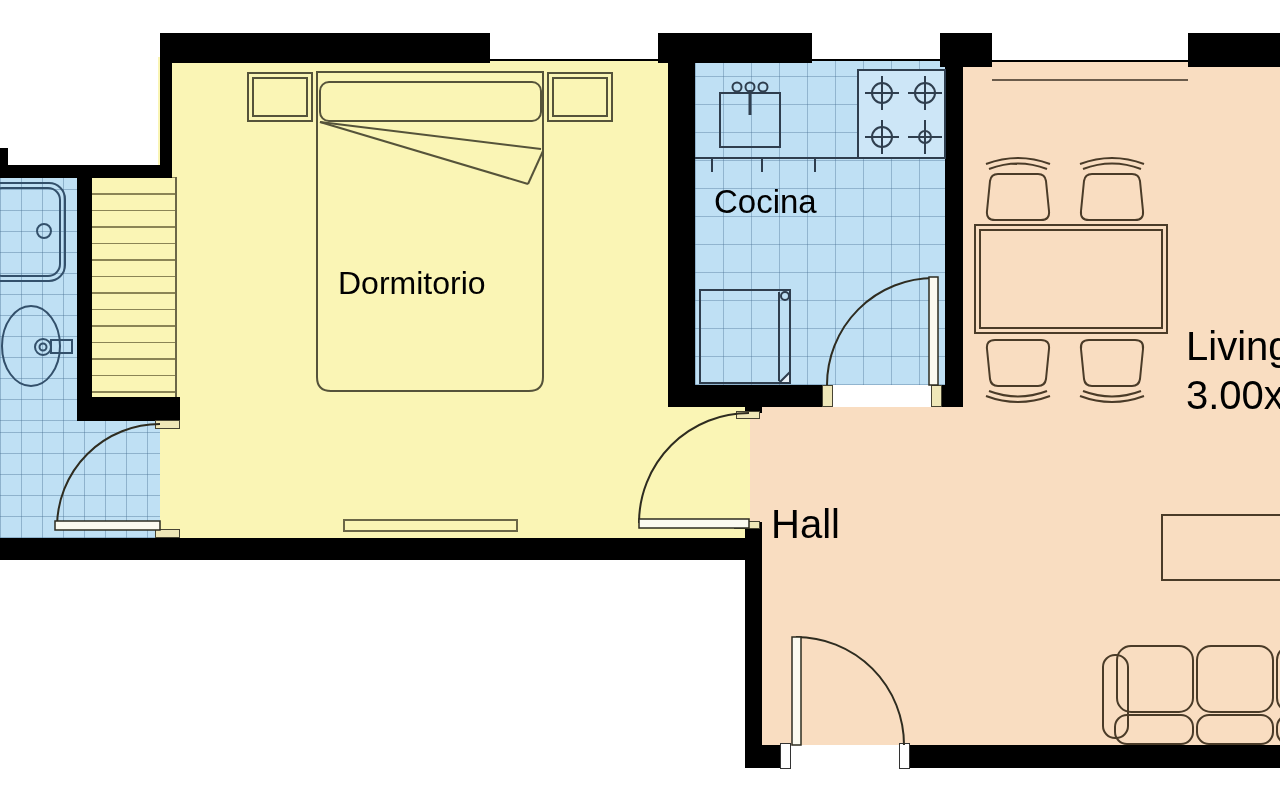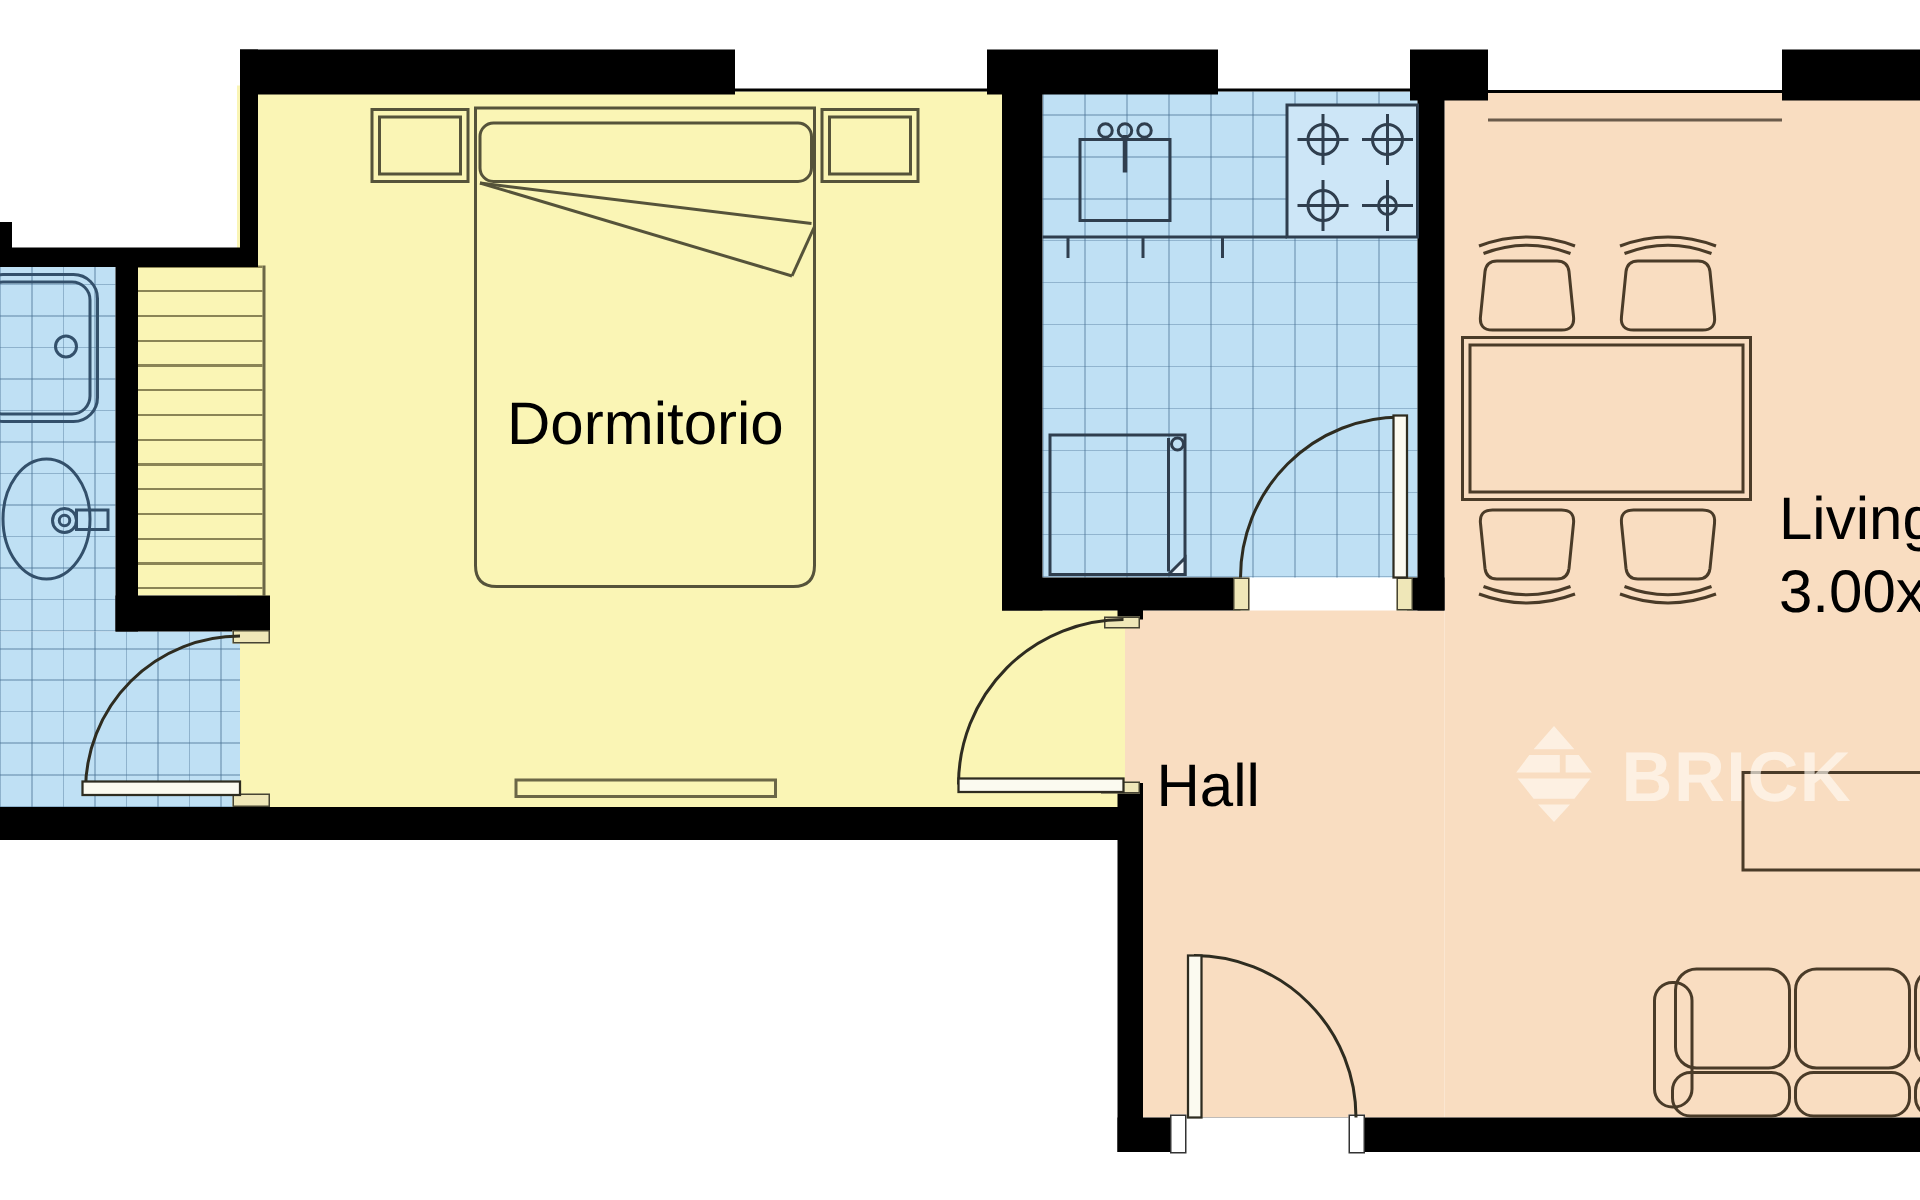--- a/index.html
+++ b/index.html
@@ -200,6 +200,7 @@
     <span class="l1">Dormitorio</span>
   </div>
   <div class="room-label lbl-kitchen">
+    <span class="l1">Cocina</span>
   </div>
   <div class="room-label lbl-hall">
     <span class="l1">Hall</span>

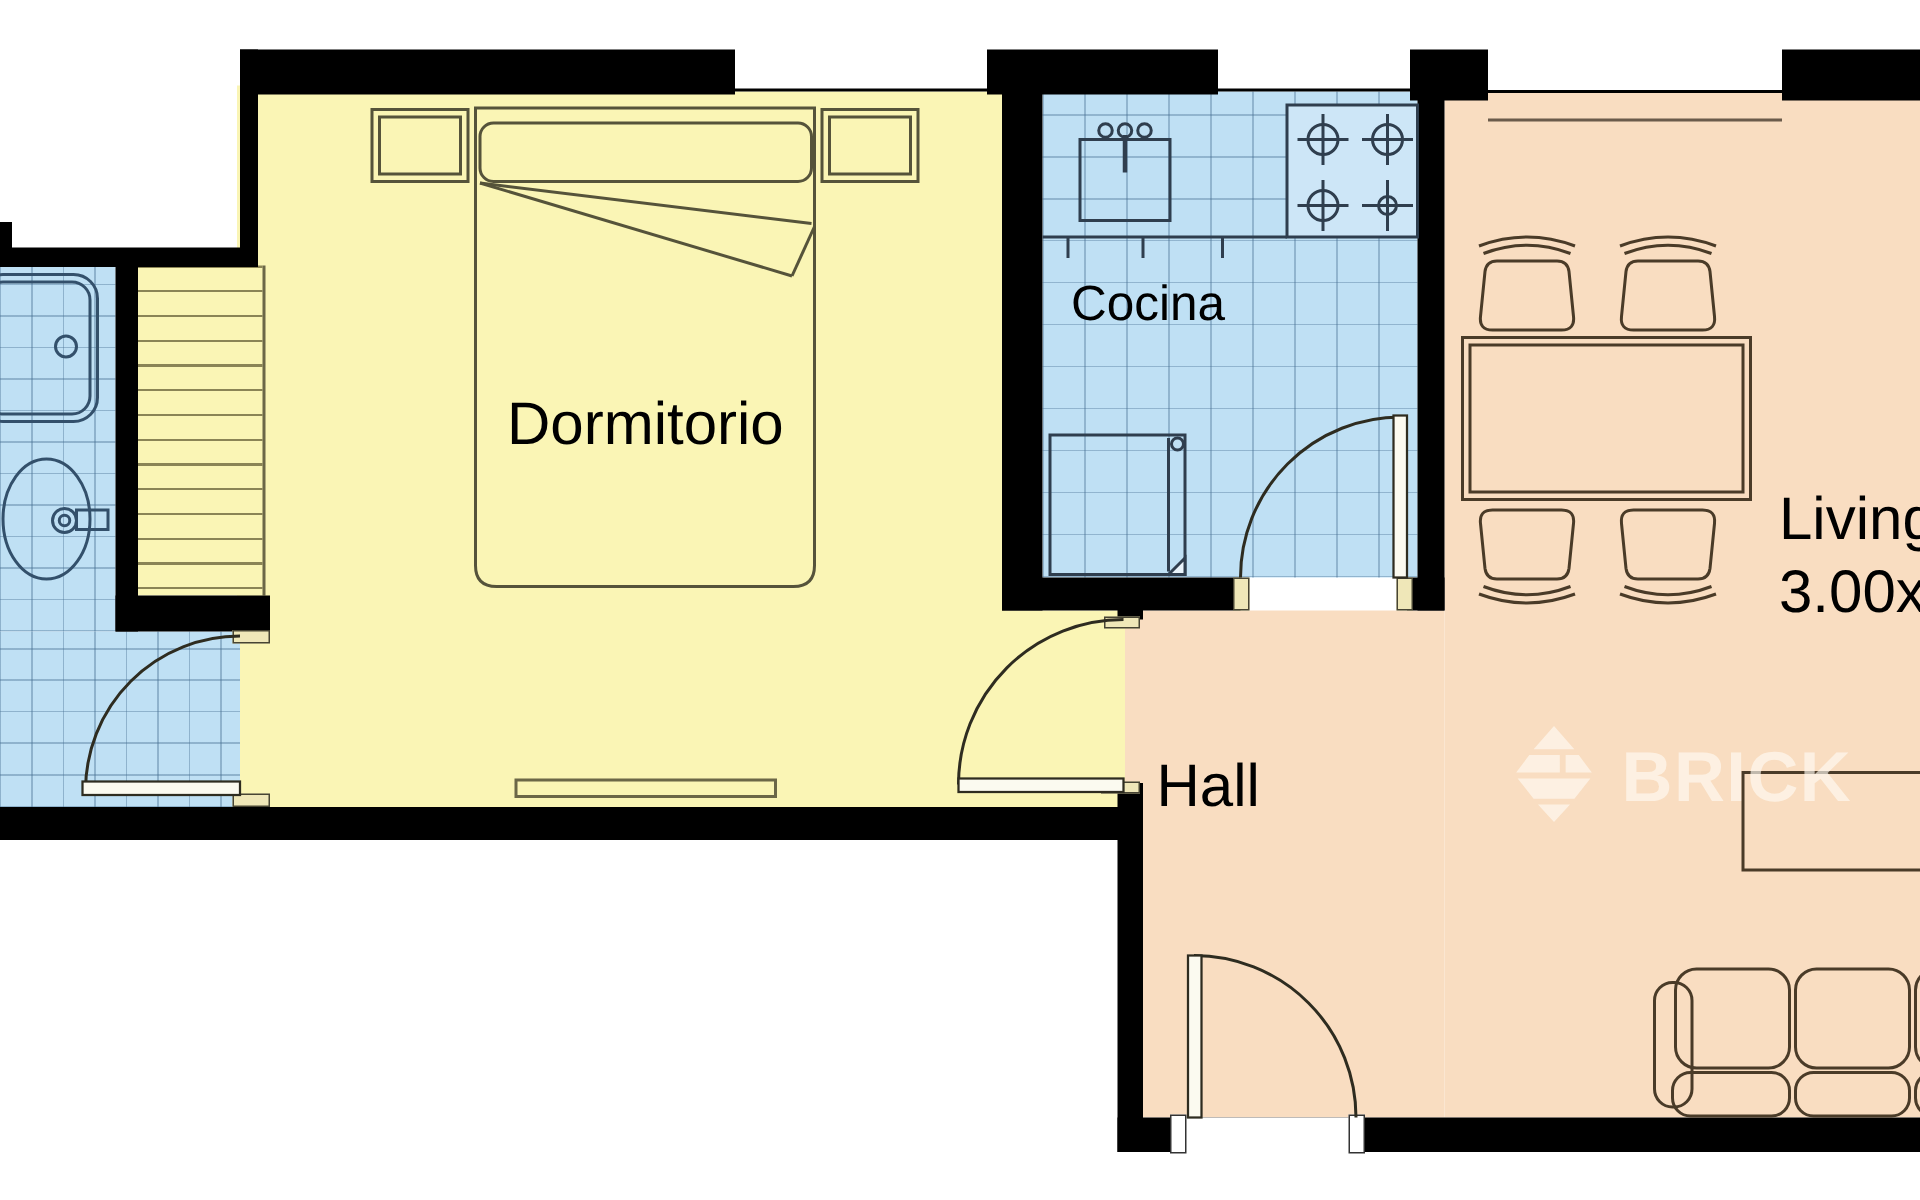--- a/index.html
+++ b/index.html
@@ -25,7 +25,7 @@
   .radiator{position:absolute;background:#FAF5B5;border:2px solid #6b6747;box-sizing:border-box;}
   .room-label{position:absolute;color:#000;white-space:nowrap;}
   .room-label .l1,.room-label .l2{display:block;}
-  .lbl-bedroom{left:338px;top:258px;font-size:40px;line-height:51px;}
+  .lbl-bedroom{left:338px;top:258px;font-size:32px;line-height:51px;}
   .lbl-kitchen{left:714px;top:180px;font-size:33px;line-height:43px;}
   .lbl-hall{left:771px;top:498px;font-size:40px;line-height:53px;text-align:right;}
   .lbl-living{left:1186px;top:322px;font-size:40px;line-height:49px;}

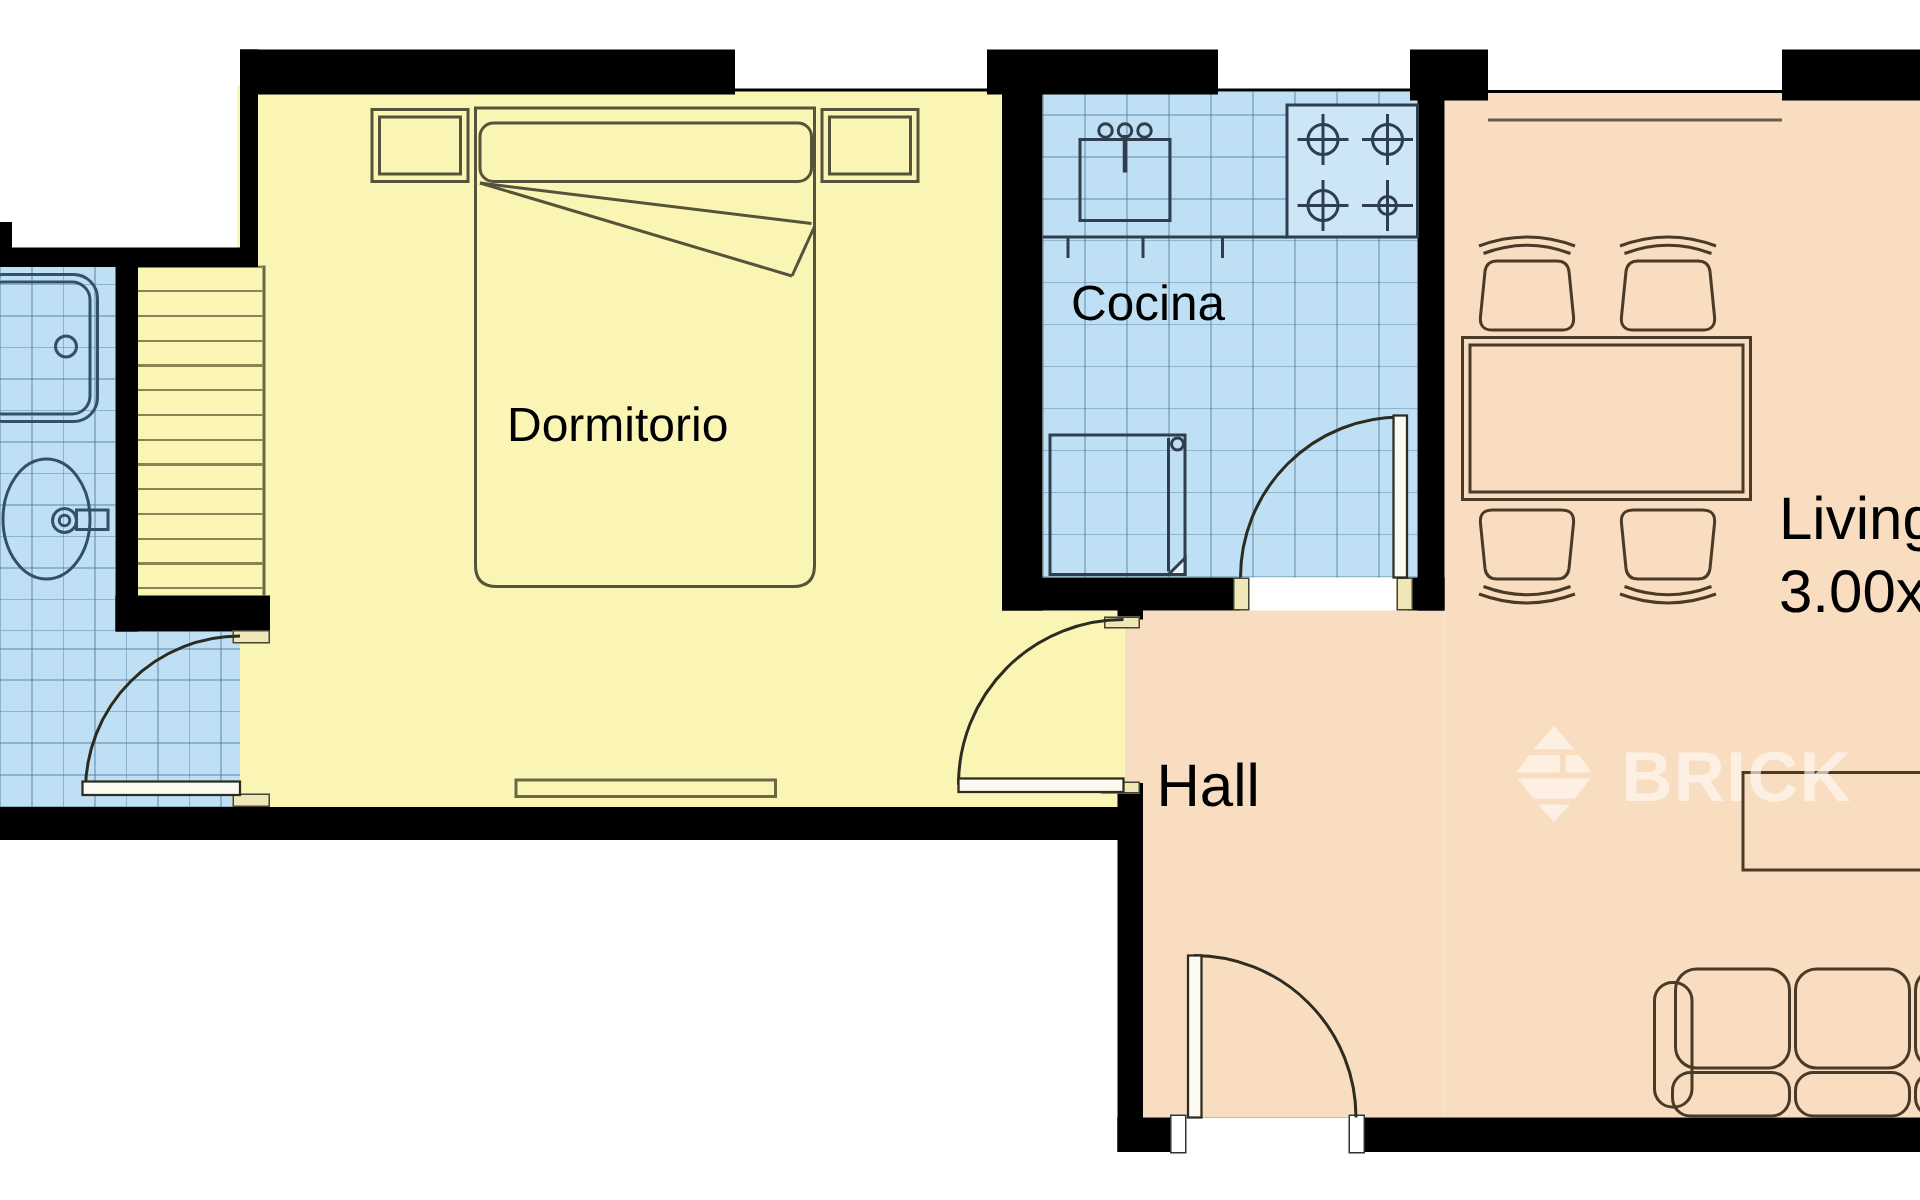--- a/index.html
+++ b/index.html
@@ -210,16 +210,6 @@
     <span class="l2">3.00x</span>
   </div>
 
-  <div id="watermark">
-    <svg width="66" height="70" viewBox="-34 -36 68 72" fill="rgba(255,250,243,0.66)">
-      <polygon points="0,-34 14,-18 -14,-18"></polygon>
-      <polygon points="-17,-14 4,-14 4,-2 -26,-2"></polygon>
-      <polygon points="8,-14 17,-14 26,-2 8,-2"></polygon>
-      <polygon points="-25,2 25,2 14,16 -14,16"></polygon>
-      <polygon points="-11,20 11,20 0,32"></polygon>
-    </svg>
-    <span class="wm-text">BRICK</span>
-  </div>
 
 </div>
 

